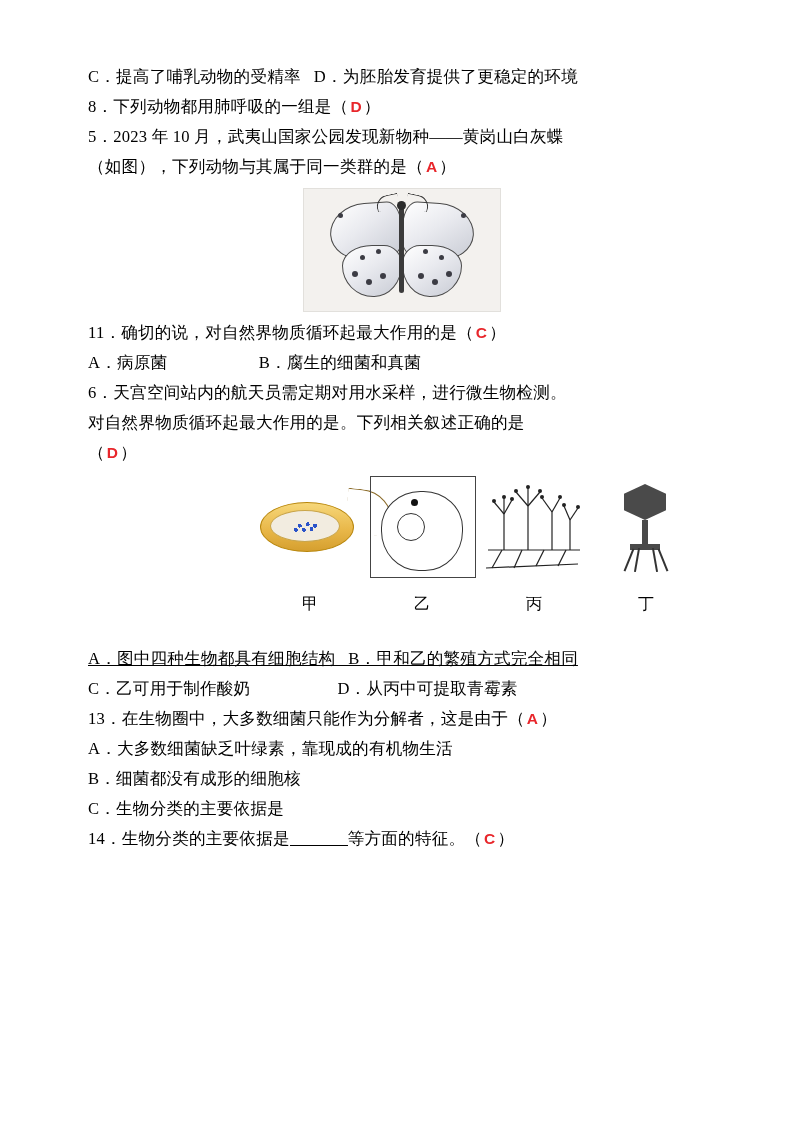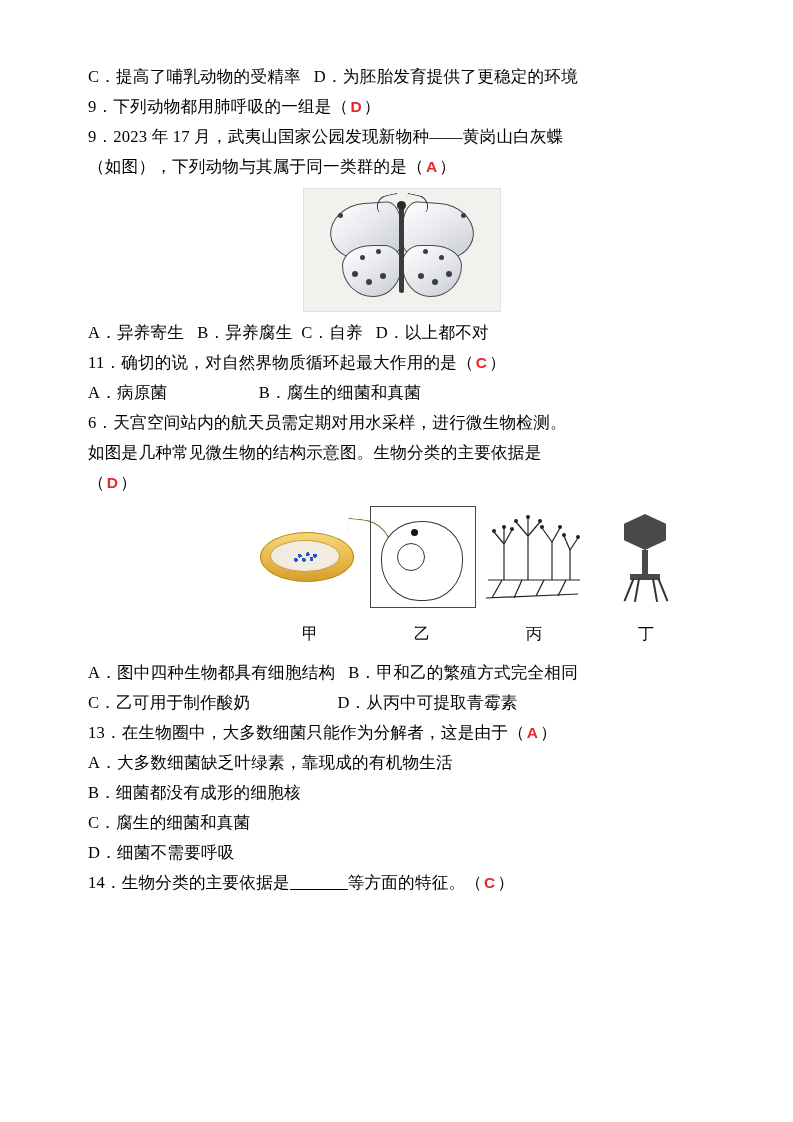--- a/index.html
+++ b/index.html
@@ -244,7 +244,7 @@
 
   <div class="line q">C．提高了哺乳动物的受精率   D．为胚胎发育提供了更稳定的环境</div>
 
-  <div class="line q"><span>9．下列动物都用肺呼吸的一组是（</span><span class="ans">D</span><span>）</span></div>
+  <div class="line q"><span>8．下列动物都用肺呼吸的一组是（</span><span class="ans">D</span><span>）</span></div>
 
   <div class="line q">9．2023 年 17 月，武夷山国家公园发现新物种——黄岗山白灰蝶</div>
   <div class="line q"><span>（如图），下列动物与其属于同一类群的是（</span><span class="ans">A</span><span>）</span></div>

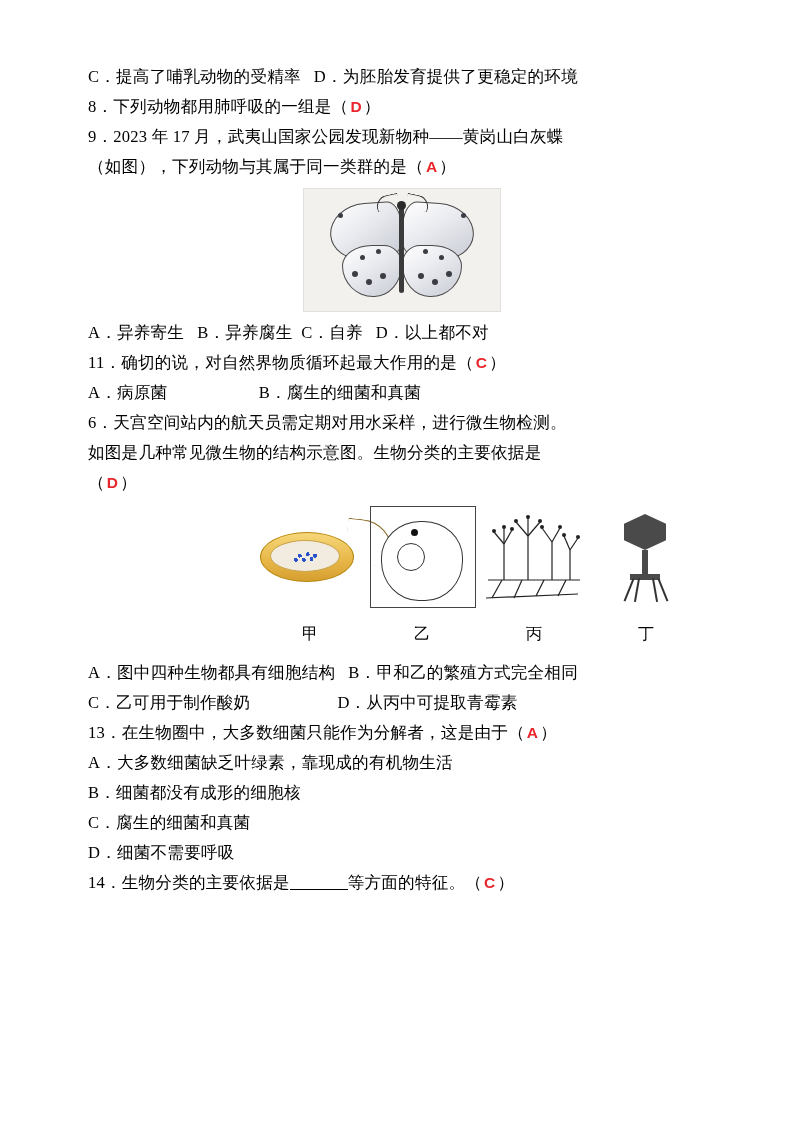--- a/index.html
+++ b/index.html
@@ -246,7 +246,7 @@
 
   <div class="line q"><span>8．下列动物都用肺呼吸的一组是（</span><span class="ans">D</span><span>）</span></div>
 
-  <div class="line q">9．2023 年 17 月，武夷山国家公园发现新物种——黄岗山白灰蝶</div>
+  <div class="line q">5．2023 年 10 月，武夷山国家公园发现新物种——黄岗山白灰蝶</div>
   <div class="line q"><span>（如图），下列动物与其属于同一类群的是（</span><span class="ans">A</span><span>）</span></div>
 
   <div class="fig-butterfly">

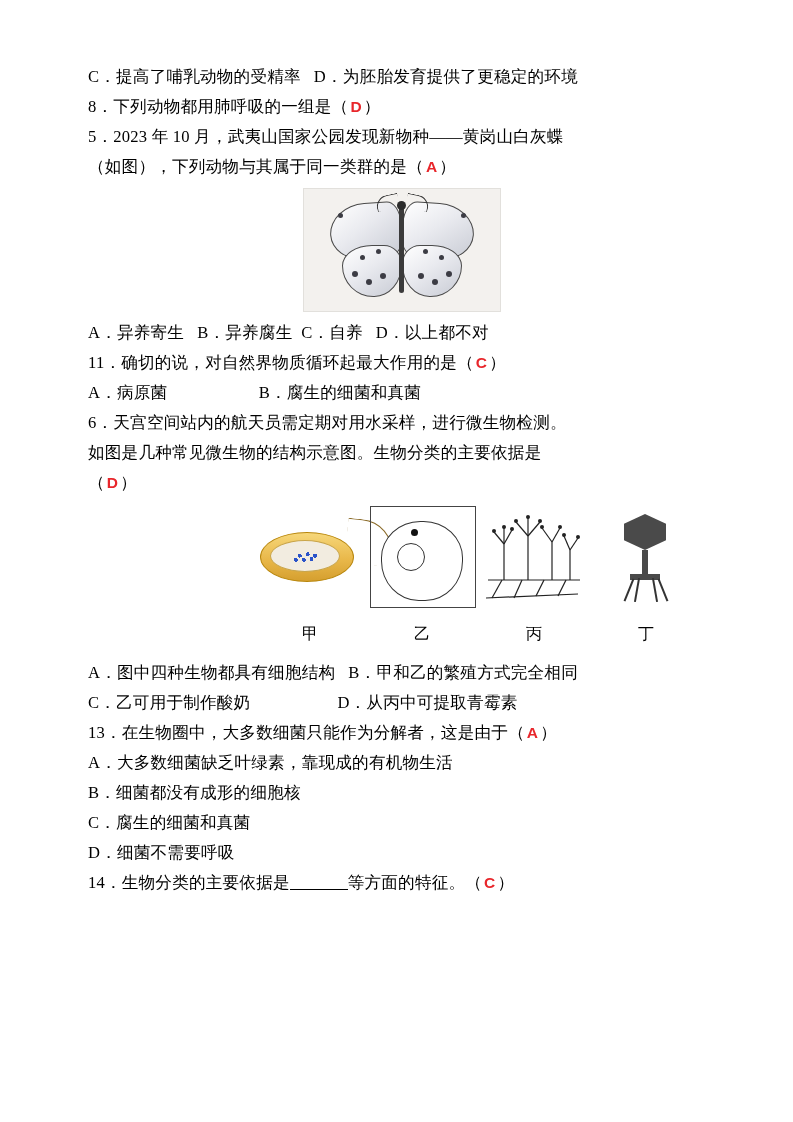--- a/index.html
+++ b/index.html
@@ -273,7 +273,6 @@
   </div>
 
 
-  <div class="line q">A．异养寄生   B．异养腐生  C．自养   D．以上都不对</div>
 
   <div class="line q"><span>11．确切的说，对自然界物质循环起最大作用的是（</span><span class="ans">C</span><span>）</span></div>
   <div class="line q">A．病原菌                     B．腐生的细菌和真菌</div>

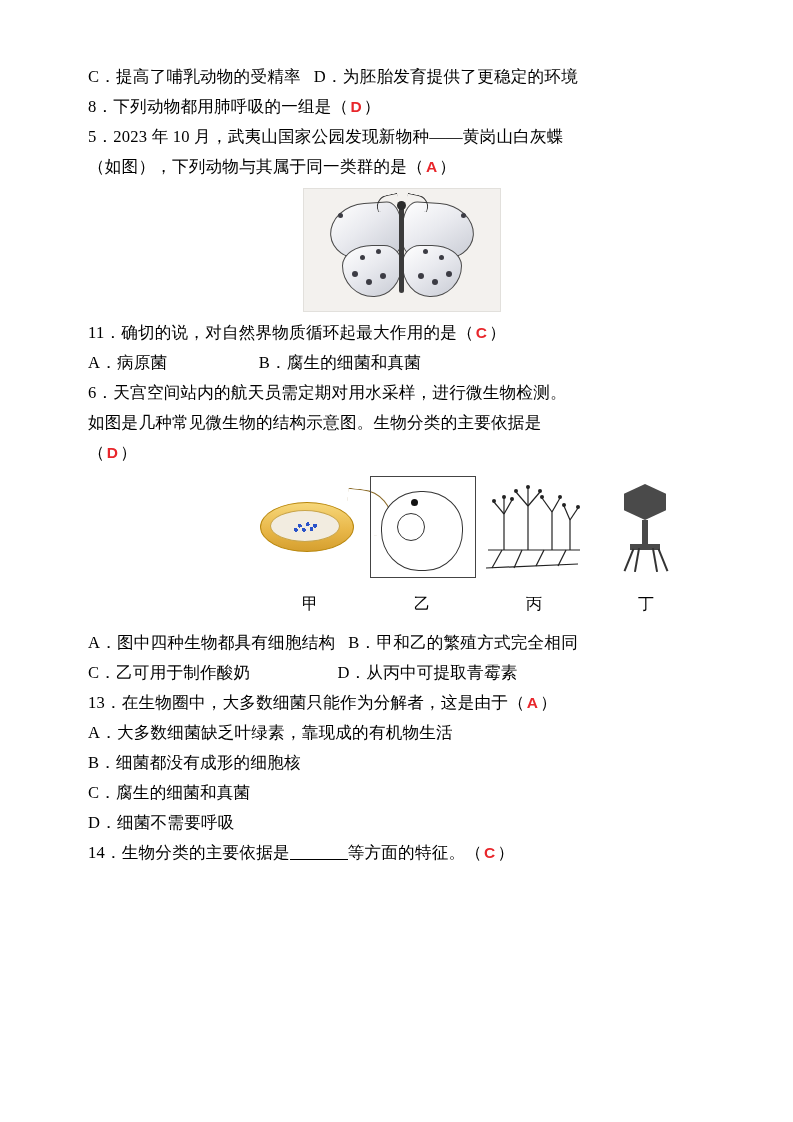--- a/index.html
+++ b/index.html
@@ -278,7 +278,7 @@
   <div class="line q">A．病原菌                     B．腐生的细菌和真菌</div>
 
   <div class="line q">6．天宫空间站内的航天员需定期对用水采样，进行微生物检测。</div>
-  <div class="line q">如图是几种常见微生物的结构示意图。生物分类的主要依据是</div>
+  <div class="line q">对自然界物质循环起最大作用的是。下列相关叙述正确的是</div>
   <div class="line q"><span>（</span><span class="ans">D</span><span>）</span></div>
 
   <div class="fig-microbes">

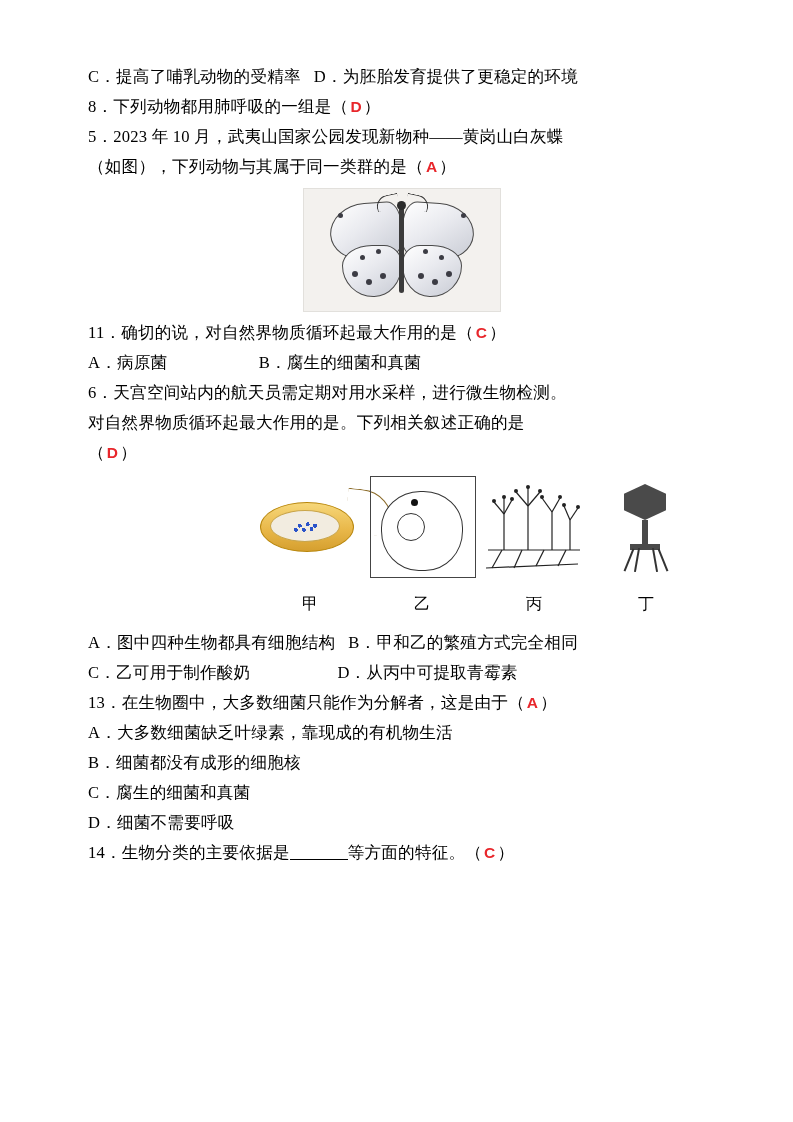--- a/index.html
+++ b/index.html
@@ -349,7 +349,7 @@
     <div class="mb-label" style="left:336px;">丁</div>
   </div>
 
-  <div class="line q" style="margin-top:8px;">A．图中四种生物都具有细胞结构   B．甲和乙的繁殖方式完全相同</div>
+  <div class="line q" style="margin-top:24px;text-decoration:underline;">A．图中四种生物都具有细胞结构   B．甲和乙的繁殖方式完全相同</div>
   <div class="line q">C．乙可用于制作酸奶                    D．从丙中可提取青霉素</div>
 
   <div class="line q"><span>13．在生物圈中，大多数细菌只能作为分解者，这是由于（</span><span class="ans">A</span><span>）</span></div>

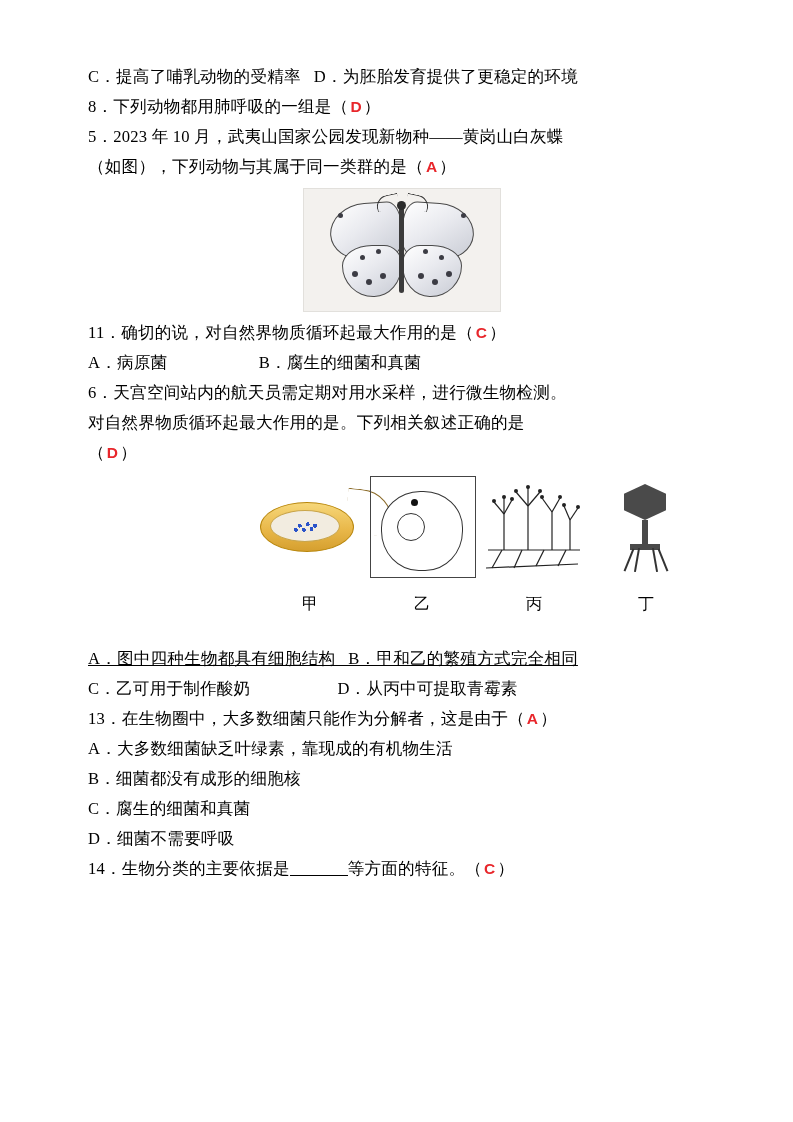--- a/index.html
+++ b/index.html
@@ -355,7 +355,7 @@
   <div class="line q"><span>13．在生物圈中，大多数细菌只能作为分解者，这是由于（</span><span class="ans">A</span><span>）</span></div>
   <div class="line q">A．大多数细菌缺乏叶绿素，靠现成的有机物生活</div>
   <div class="line q">B．细菌都没有成形的细胞核</div>
-  <div class="line q">C．腐生的细菌和真菌</div>
+  <div class="line q">C．生物分类的主要依据是</div>
   <div class="line q">D．细菌不需要呼吸</div>
 
   <div class="line q"><span>14．生物分类的主要依据是</span><span class="blank-underline"></span><span>等方面的特征。（</span><span class="ans">C</span><span>）</span></div>

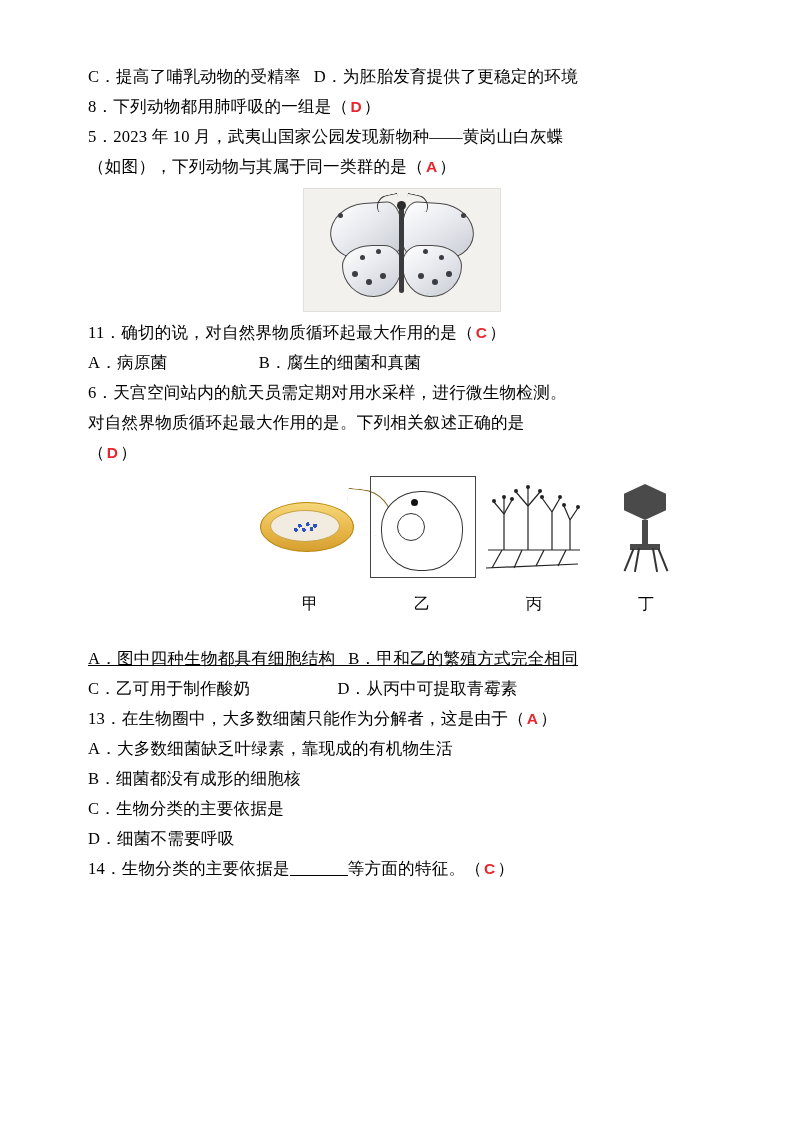--- a/index.html
+++ b/index.html
@@ -356,7 +356,6 @@
   <div class="line q">A．大多数细菌缺乏叶绿素，靠现成的有机物生活</div>
   <div class="line q">B．细菌都没有成形的细胞核</div>
   <div class="line q">C．生物分类的主要依据是</div>
-  <div class="line q">D．细菌不需要呼吸</div>
 
   <div class="line q"><span>14．生物分类的主要依据是</span><span class="blank-underline"></span><span>等方面的特征。（</span><span class="ans">C</span><span>）</span></div>
 

